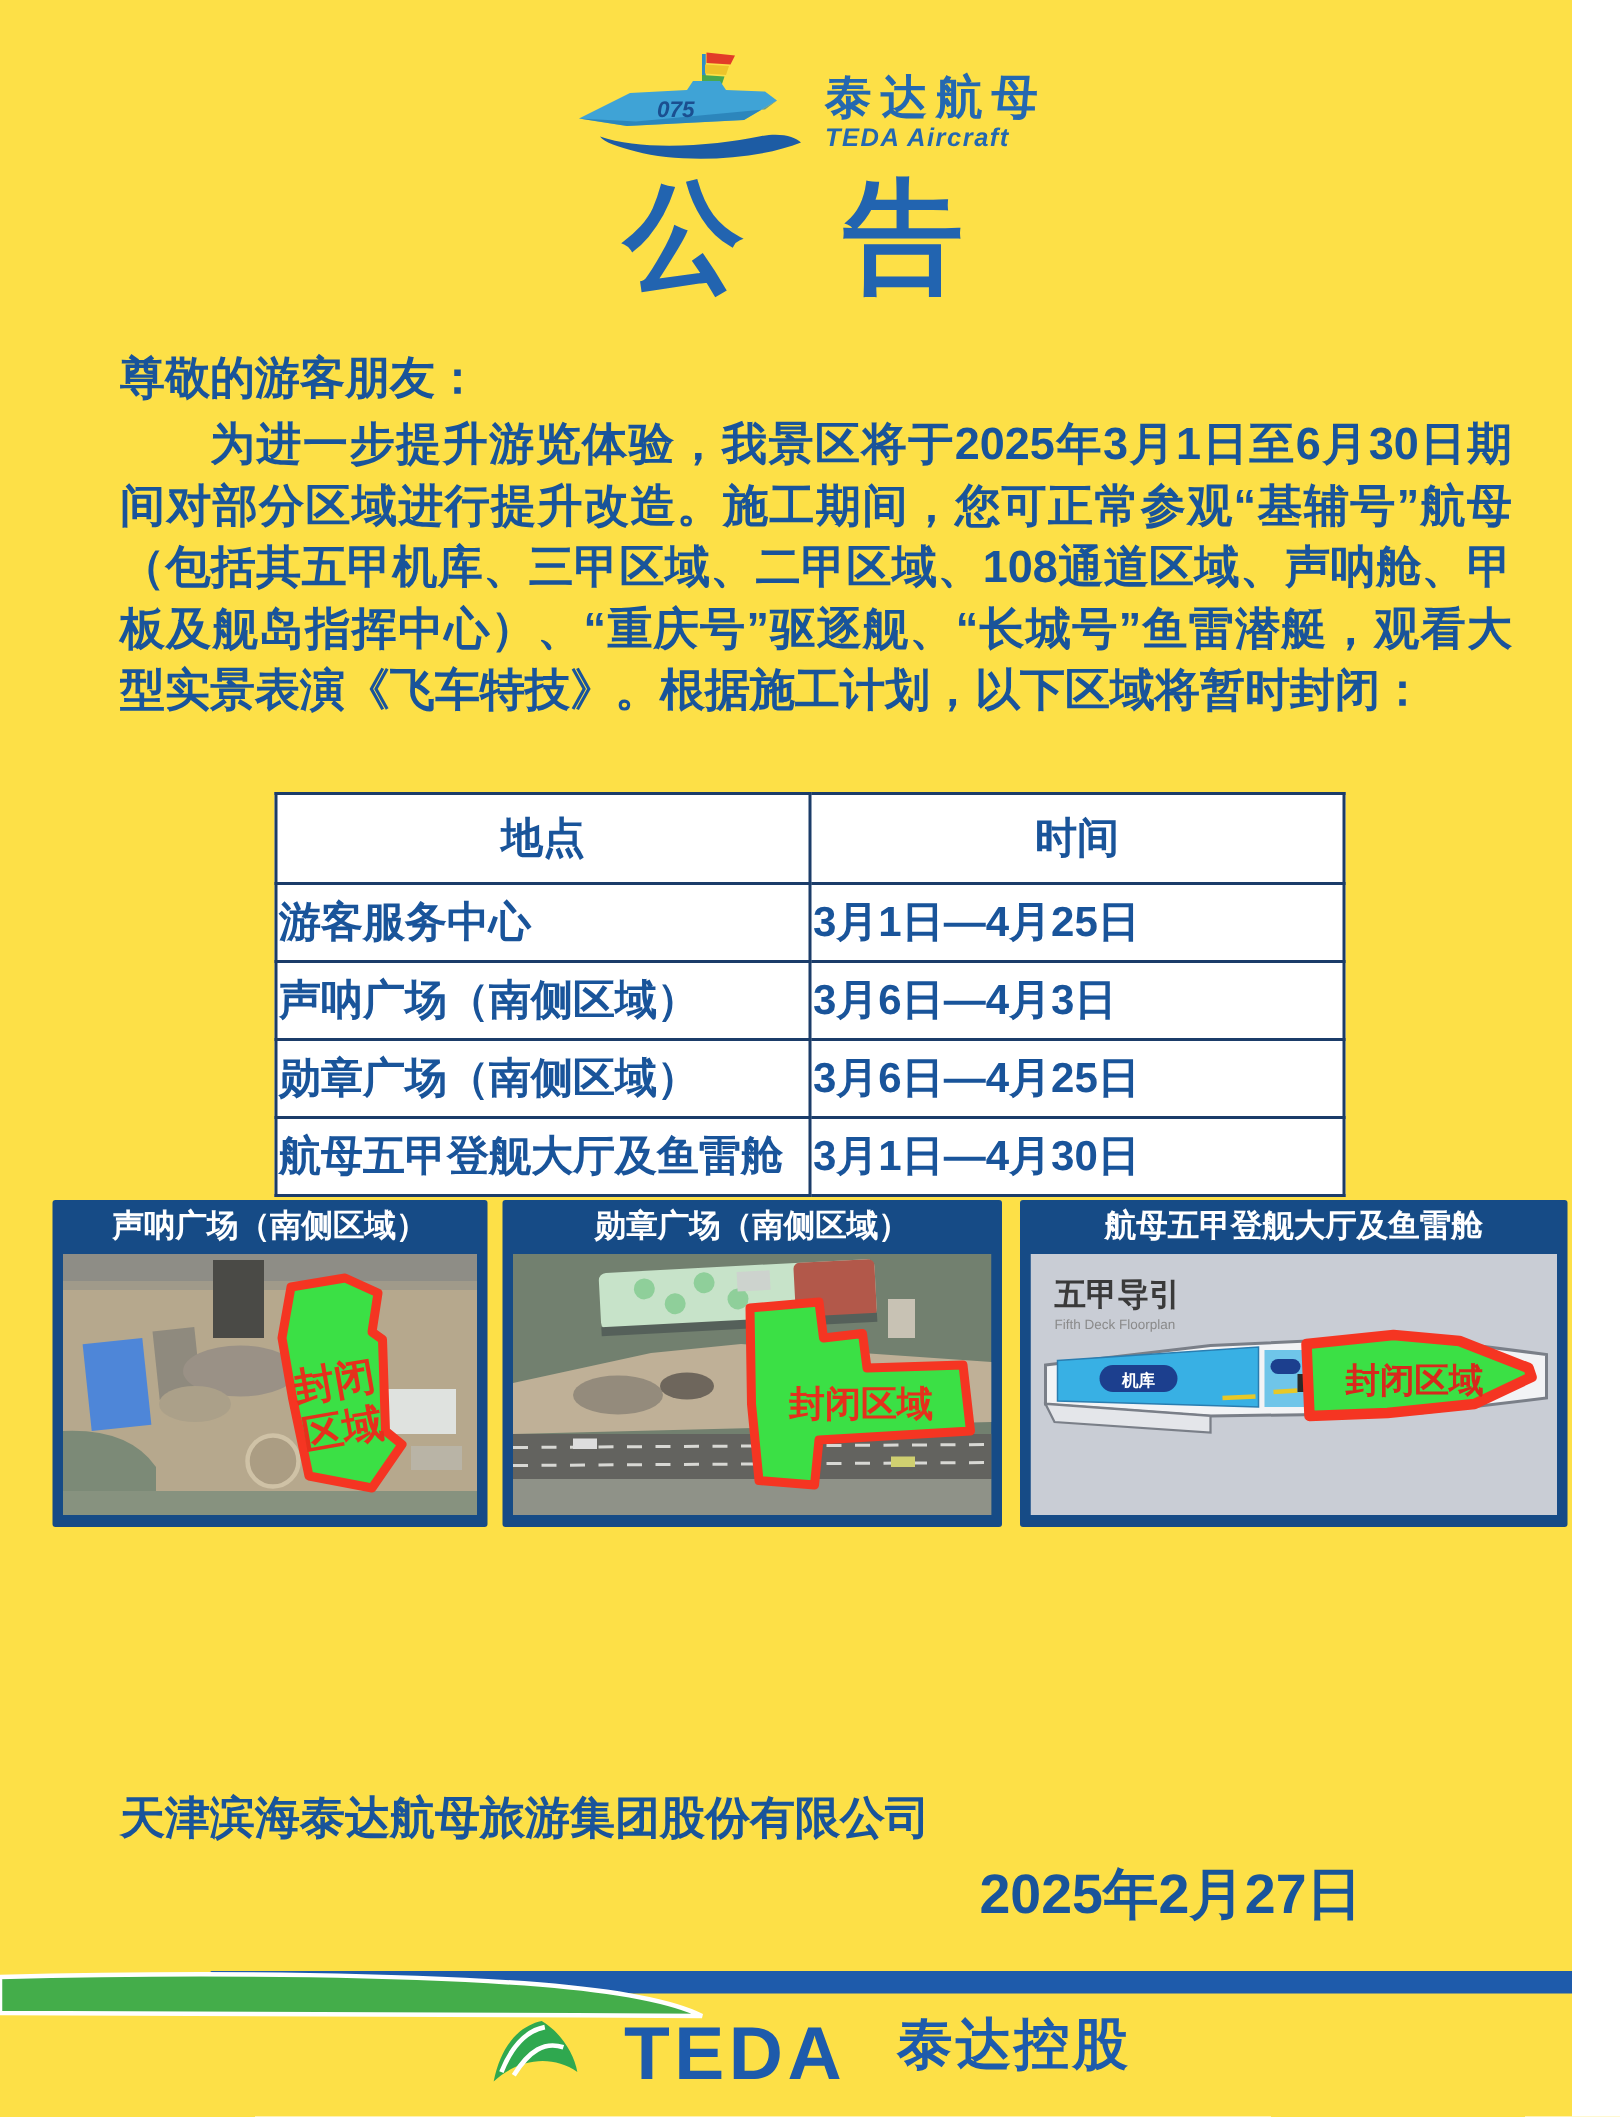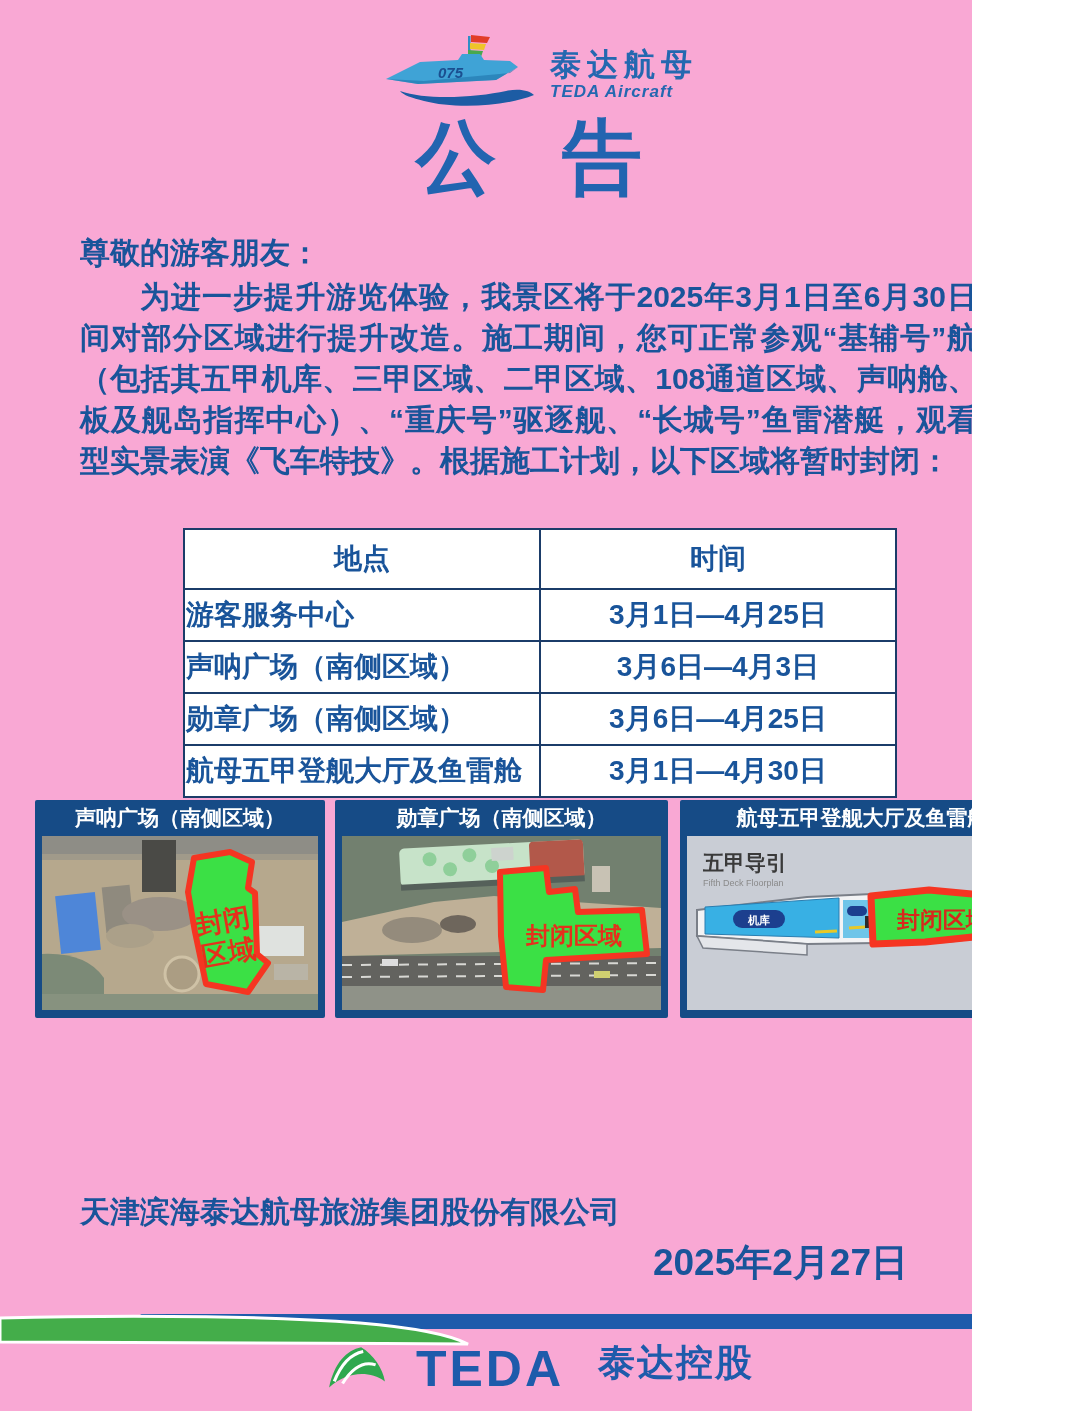--- a/index.html
+++ b/index.html
@@ -4,7 +4,7 @@
 <style>
   html,body{margin:0;padding:0;background:#ffffff;}
   .page{
-    position:relative;width:972px;height:1411px;background:#f9a8d4;
+    position:relative;width:1048px;height:1411px;background:#fde047;
     font-family:"Liberation Sans","DejaVu Sans",sans-serif;overflow:hidden;
   }
   

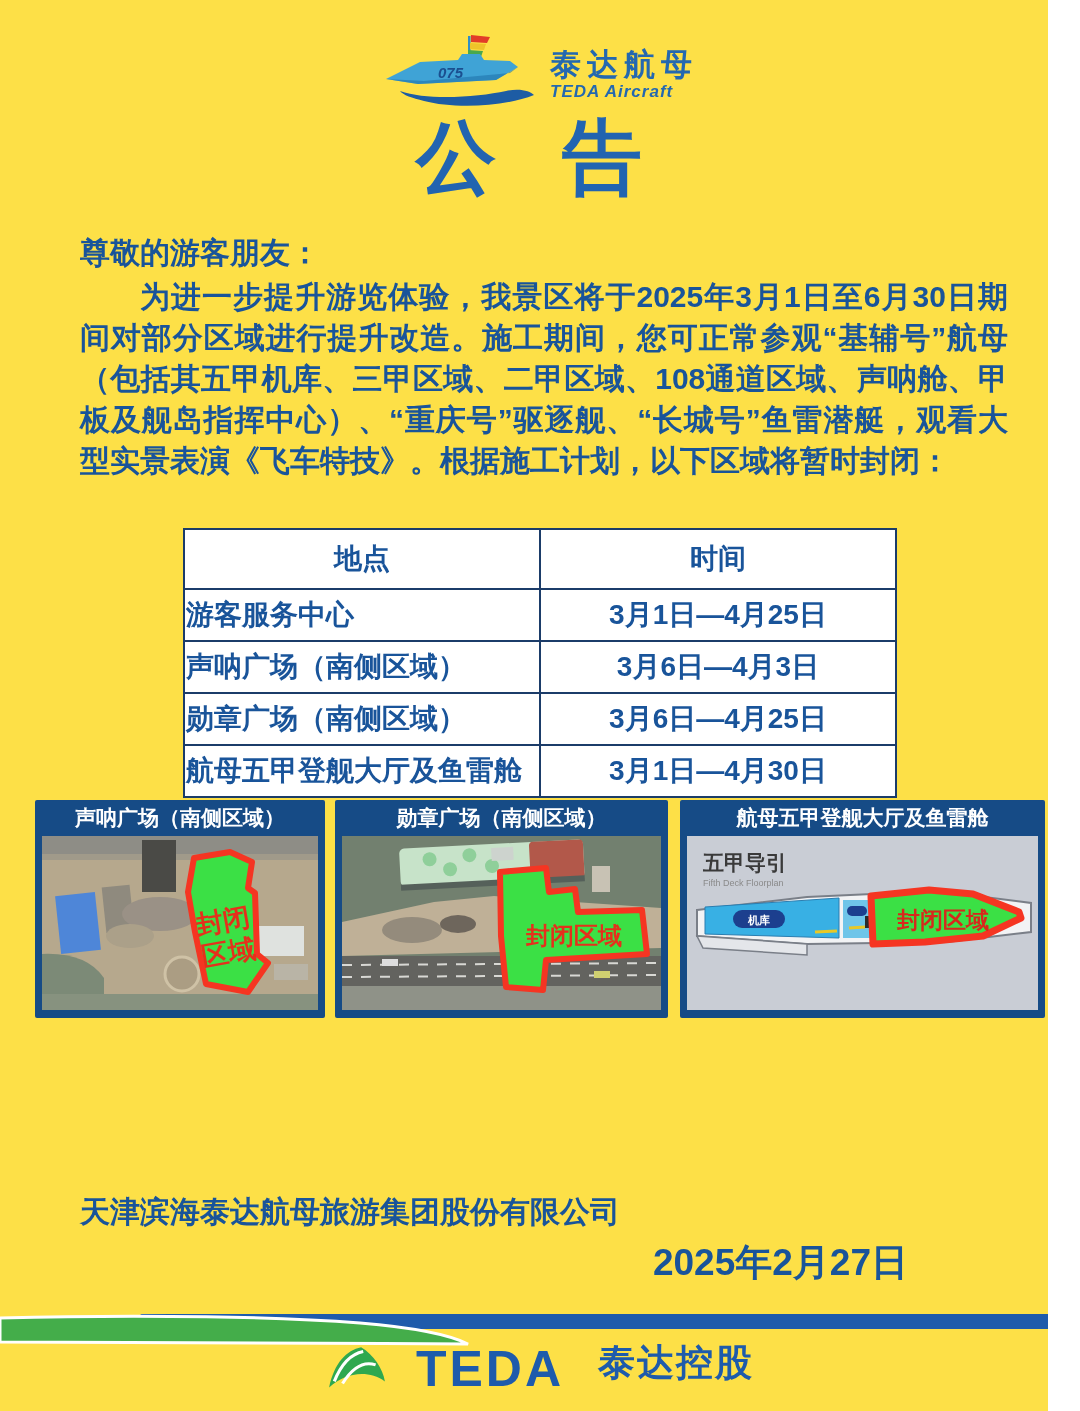--- a/index.html
+++ b/index.html
@@ -40,7 +40,7 @@
   .closure-table th{height:56px;text-align:center;}
   .closure-table td{height:48px;}
   .closure-table td.loc{text-align:left;}
-  .closure-table td.time{text-align:center;}
+  .closure-table td.time{}
   
   .panels{position:absolute;top:800px;left:0;width:1080px;height:218px;}
   .panel{

